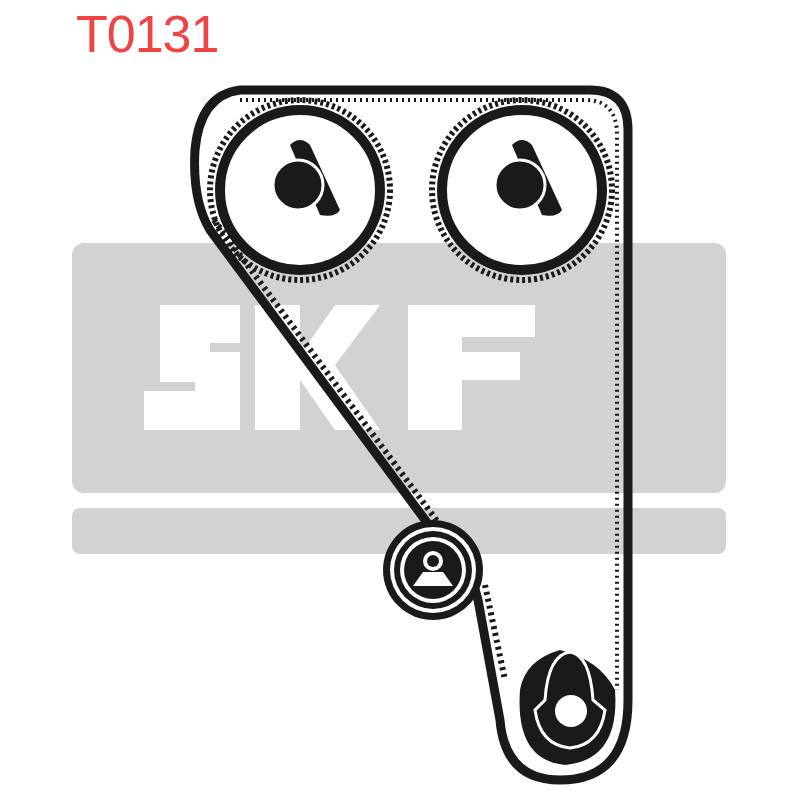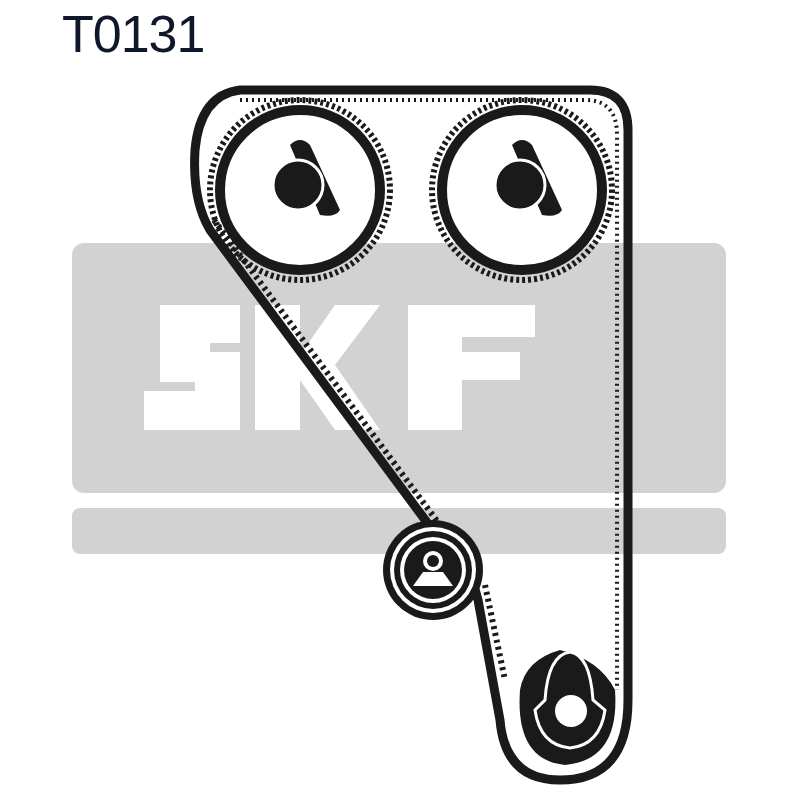--- a/index.html
+++ b/index.html
@@ -5,9 +5,9 @@
   html, body { margin: 0; padding: 0; background: #ffffff; }
   body { width: 800px; height: 800px; position: relative; overflow: hidden; }
   .title {
-    position: absolute; left: 62px; top: 2px;
+    position: absolute; left: 76px; top: 2px;
     font-family: "Liberation Sans", sans-serif;
-    font-size: 52px; color: #0f172a; letter-spacing: -1px;
+    font-size: 52px; color: #ef4444; letter-spacing: -1px;
     line-height: 64px;
   }
   svg.diagram { position: absolute; left: 0; top: 0; }

